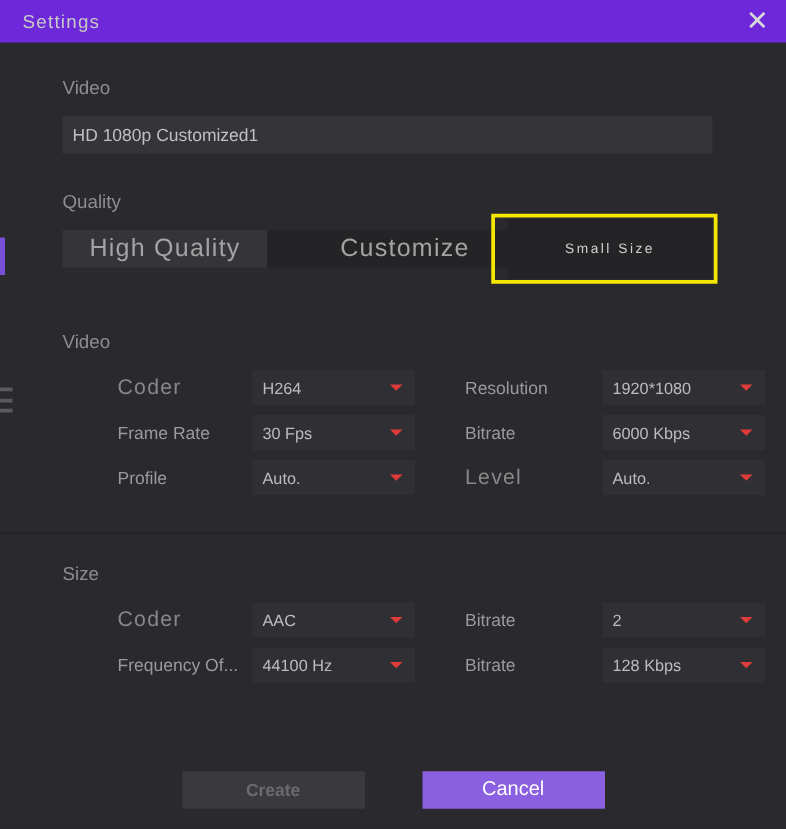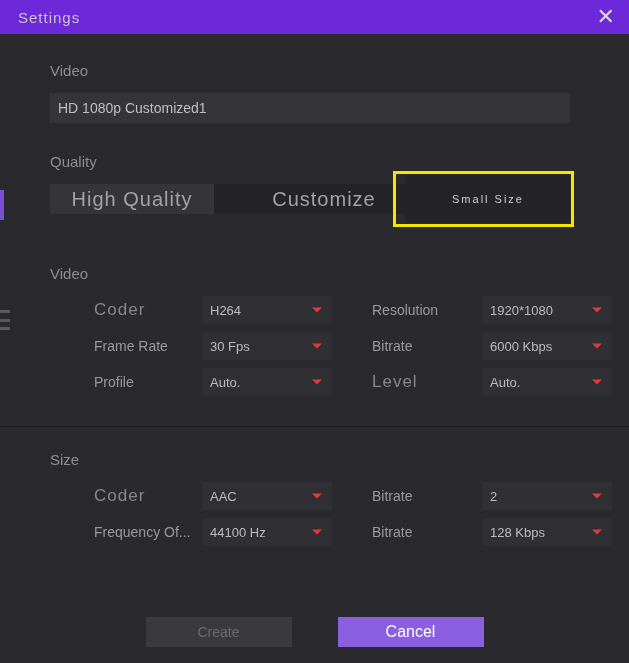--- a/index.html
+++ b/index.html
@@ -149,7 +149,7 @@
     font-size: 14px;
     cursor: pointer;
   }
-  .btn-create { background: #3a3a3e; color: #6b6b6f; }
+  .btn-create { background: #3a3a3e; color: #6b6b6f; font-weight: bold; }
   .btn-cancel { background: #8a5fe0; color: #ffffff; font-size: 16px; }
   .left-accent {
     position: absolute;

